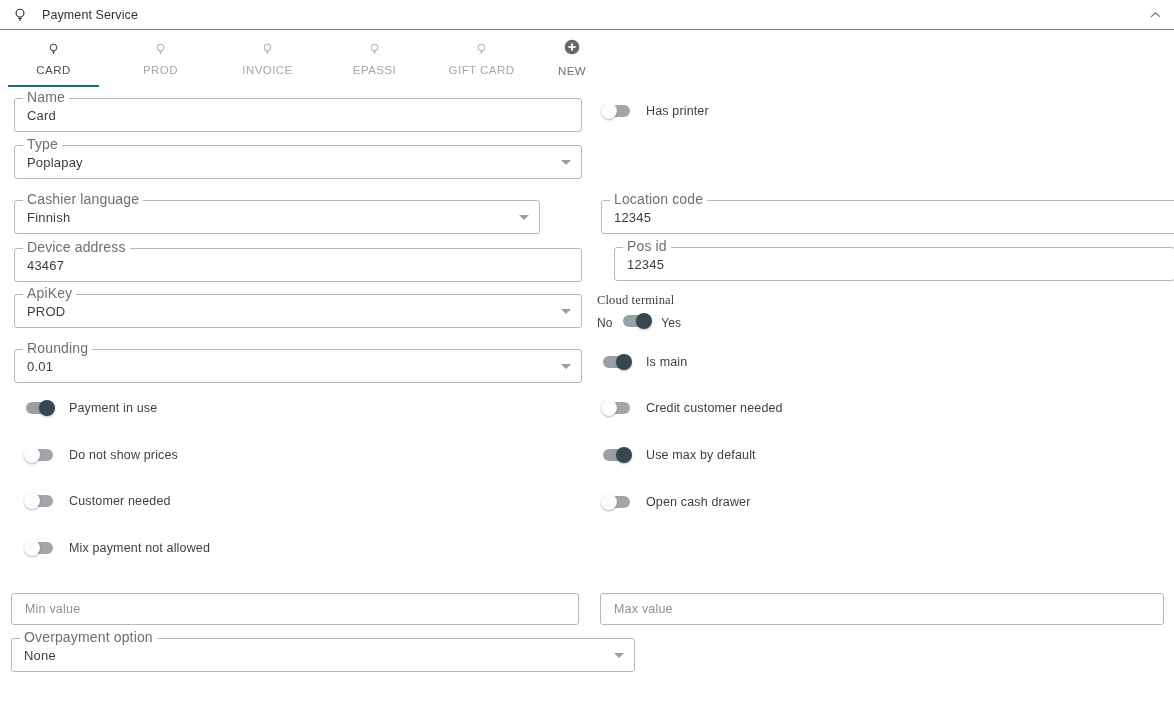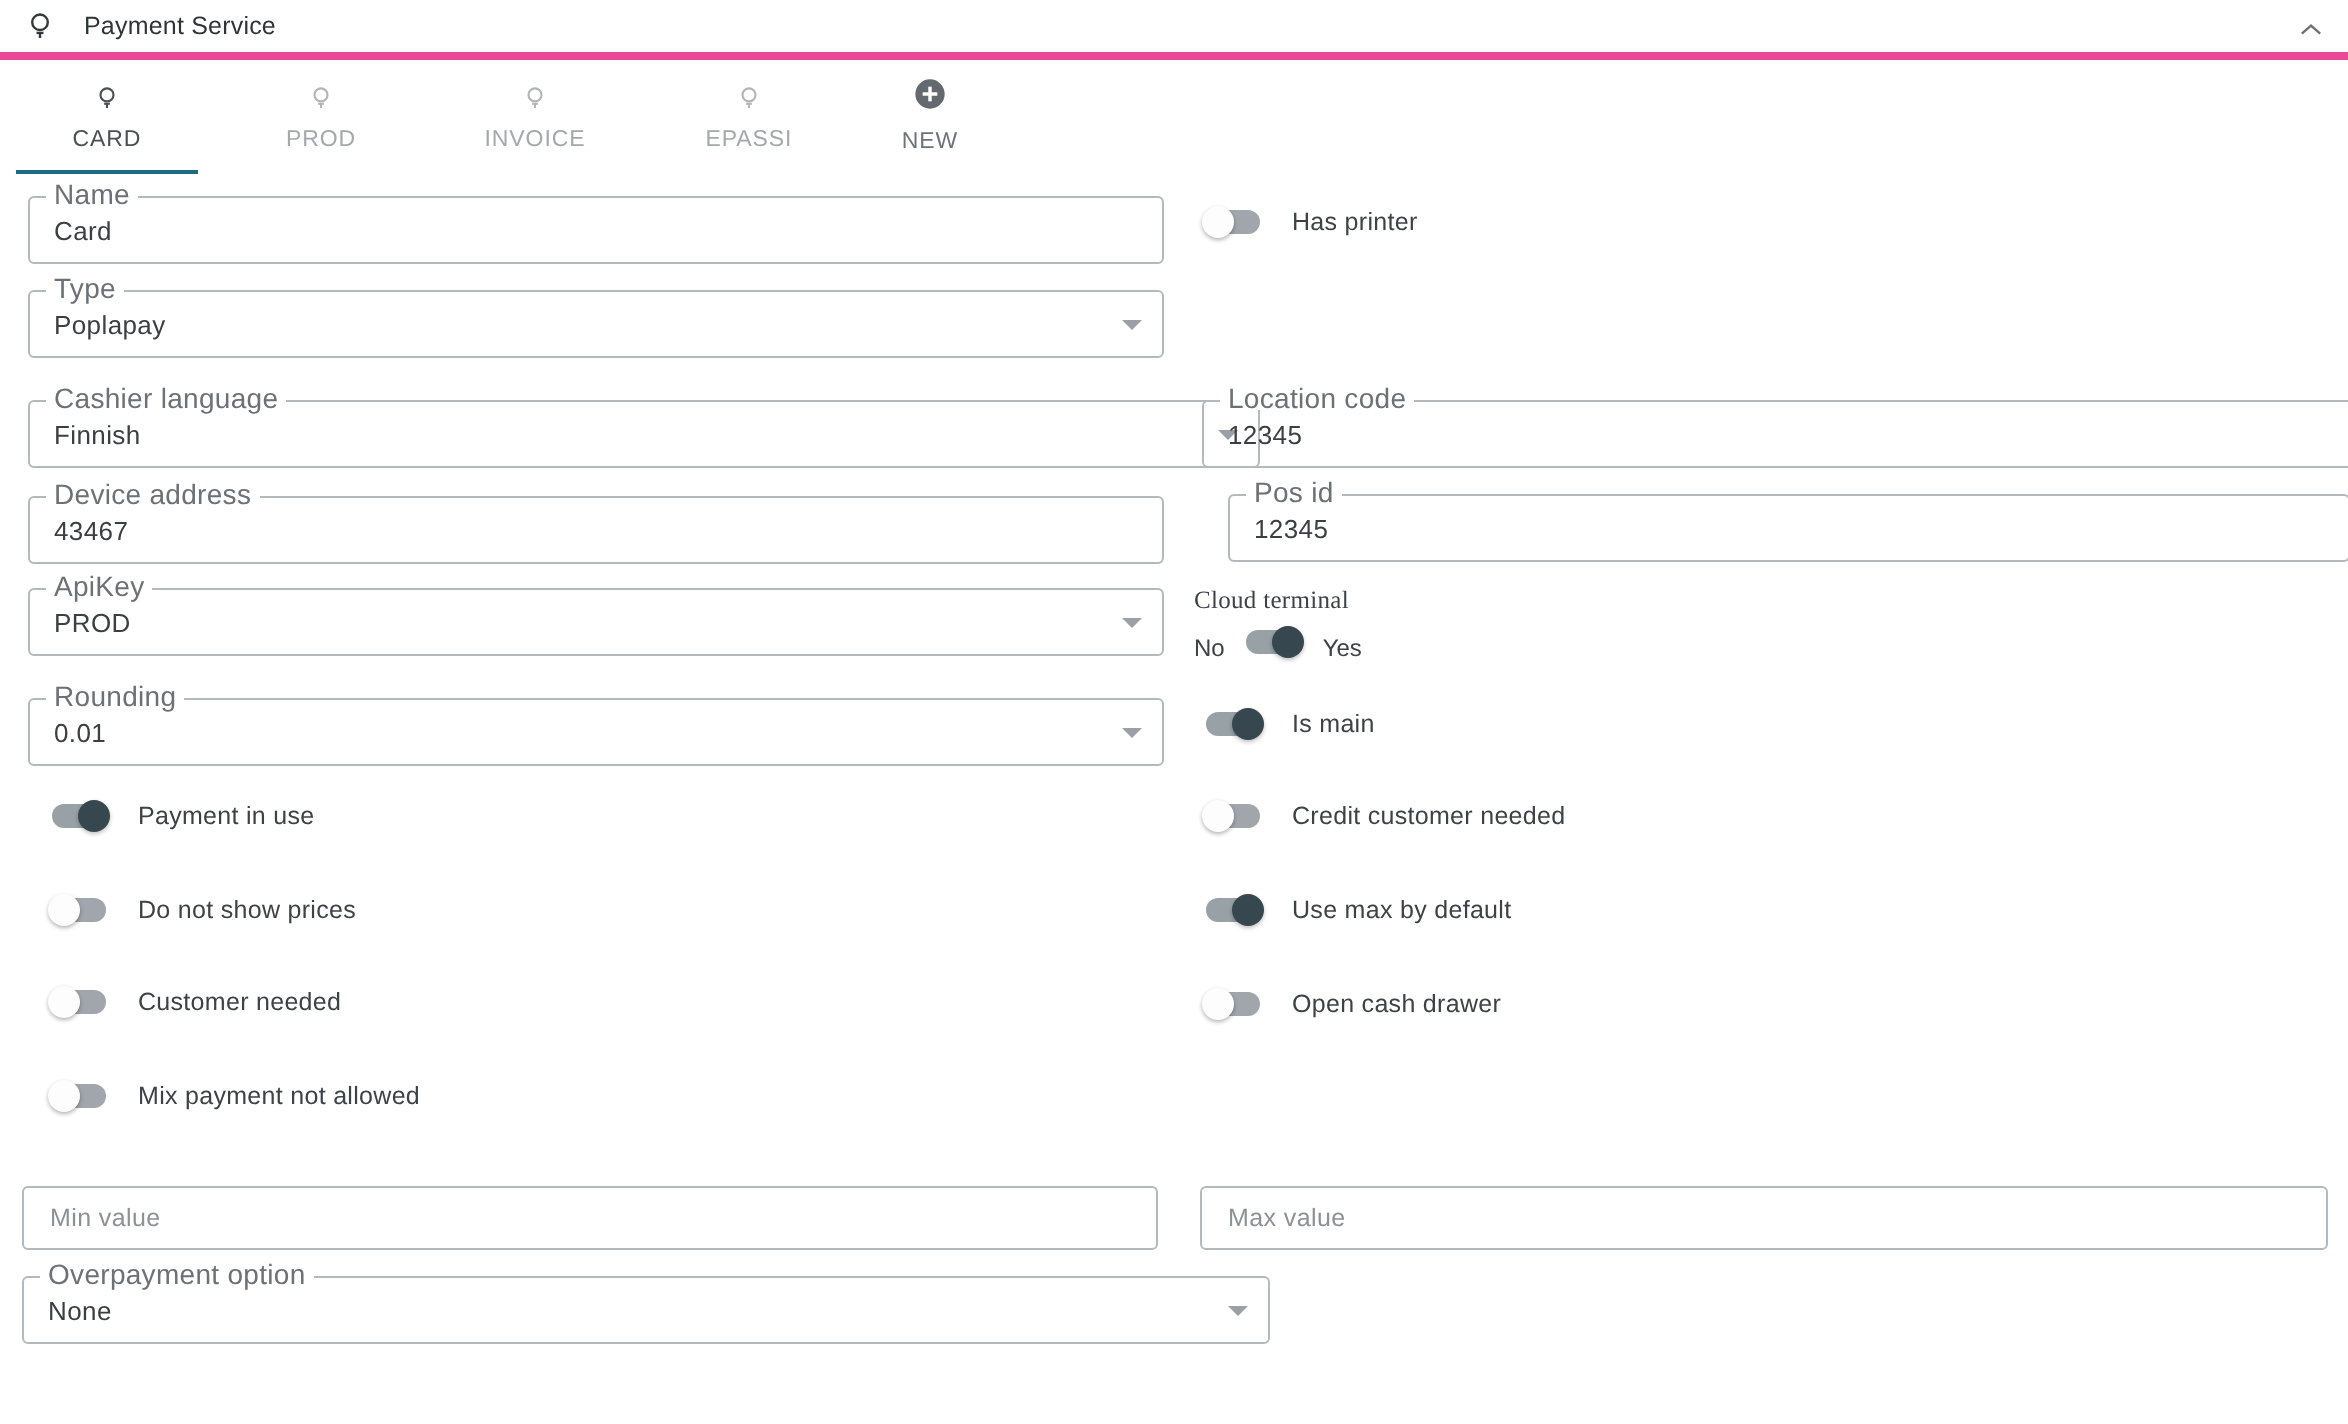--- a/index.html
+++ b/index.html
@@ -17,7 +17,7 @@
     position: absolute; left: 0; top: 0;
     width: 1174px; height: 30px;
     display: flex; align-items: center;
-    border-bottom: 4px solid #ec4899;
+    border-bottom: 1px solid #ec4899;
     background: #fff;
   }
   .appbar-icon { margin-left: 11px; width: 18px; height: 18px; display:block; }

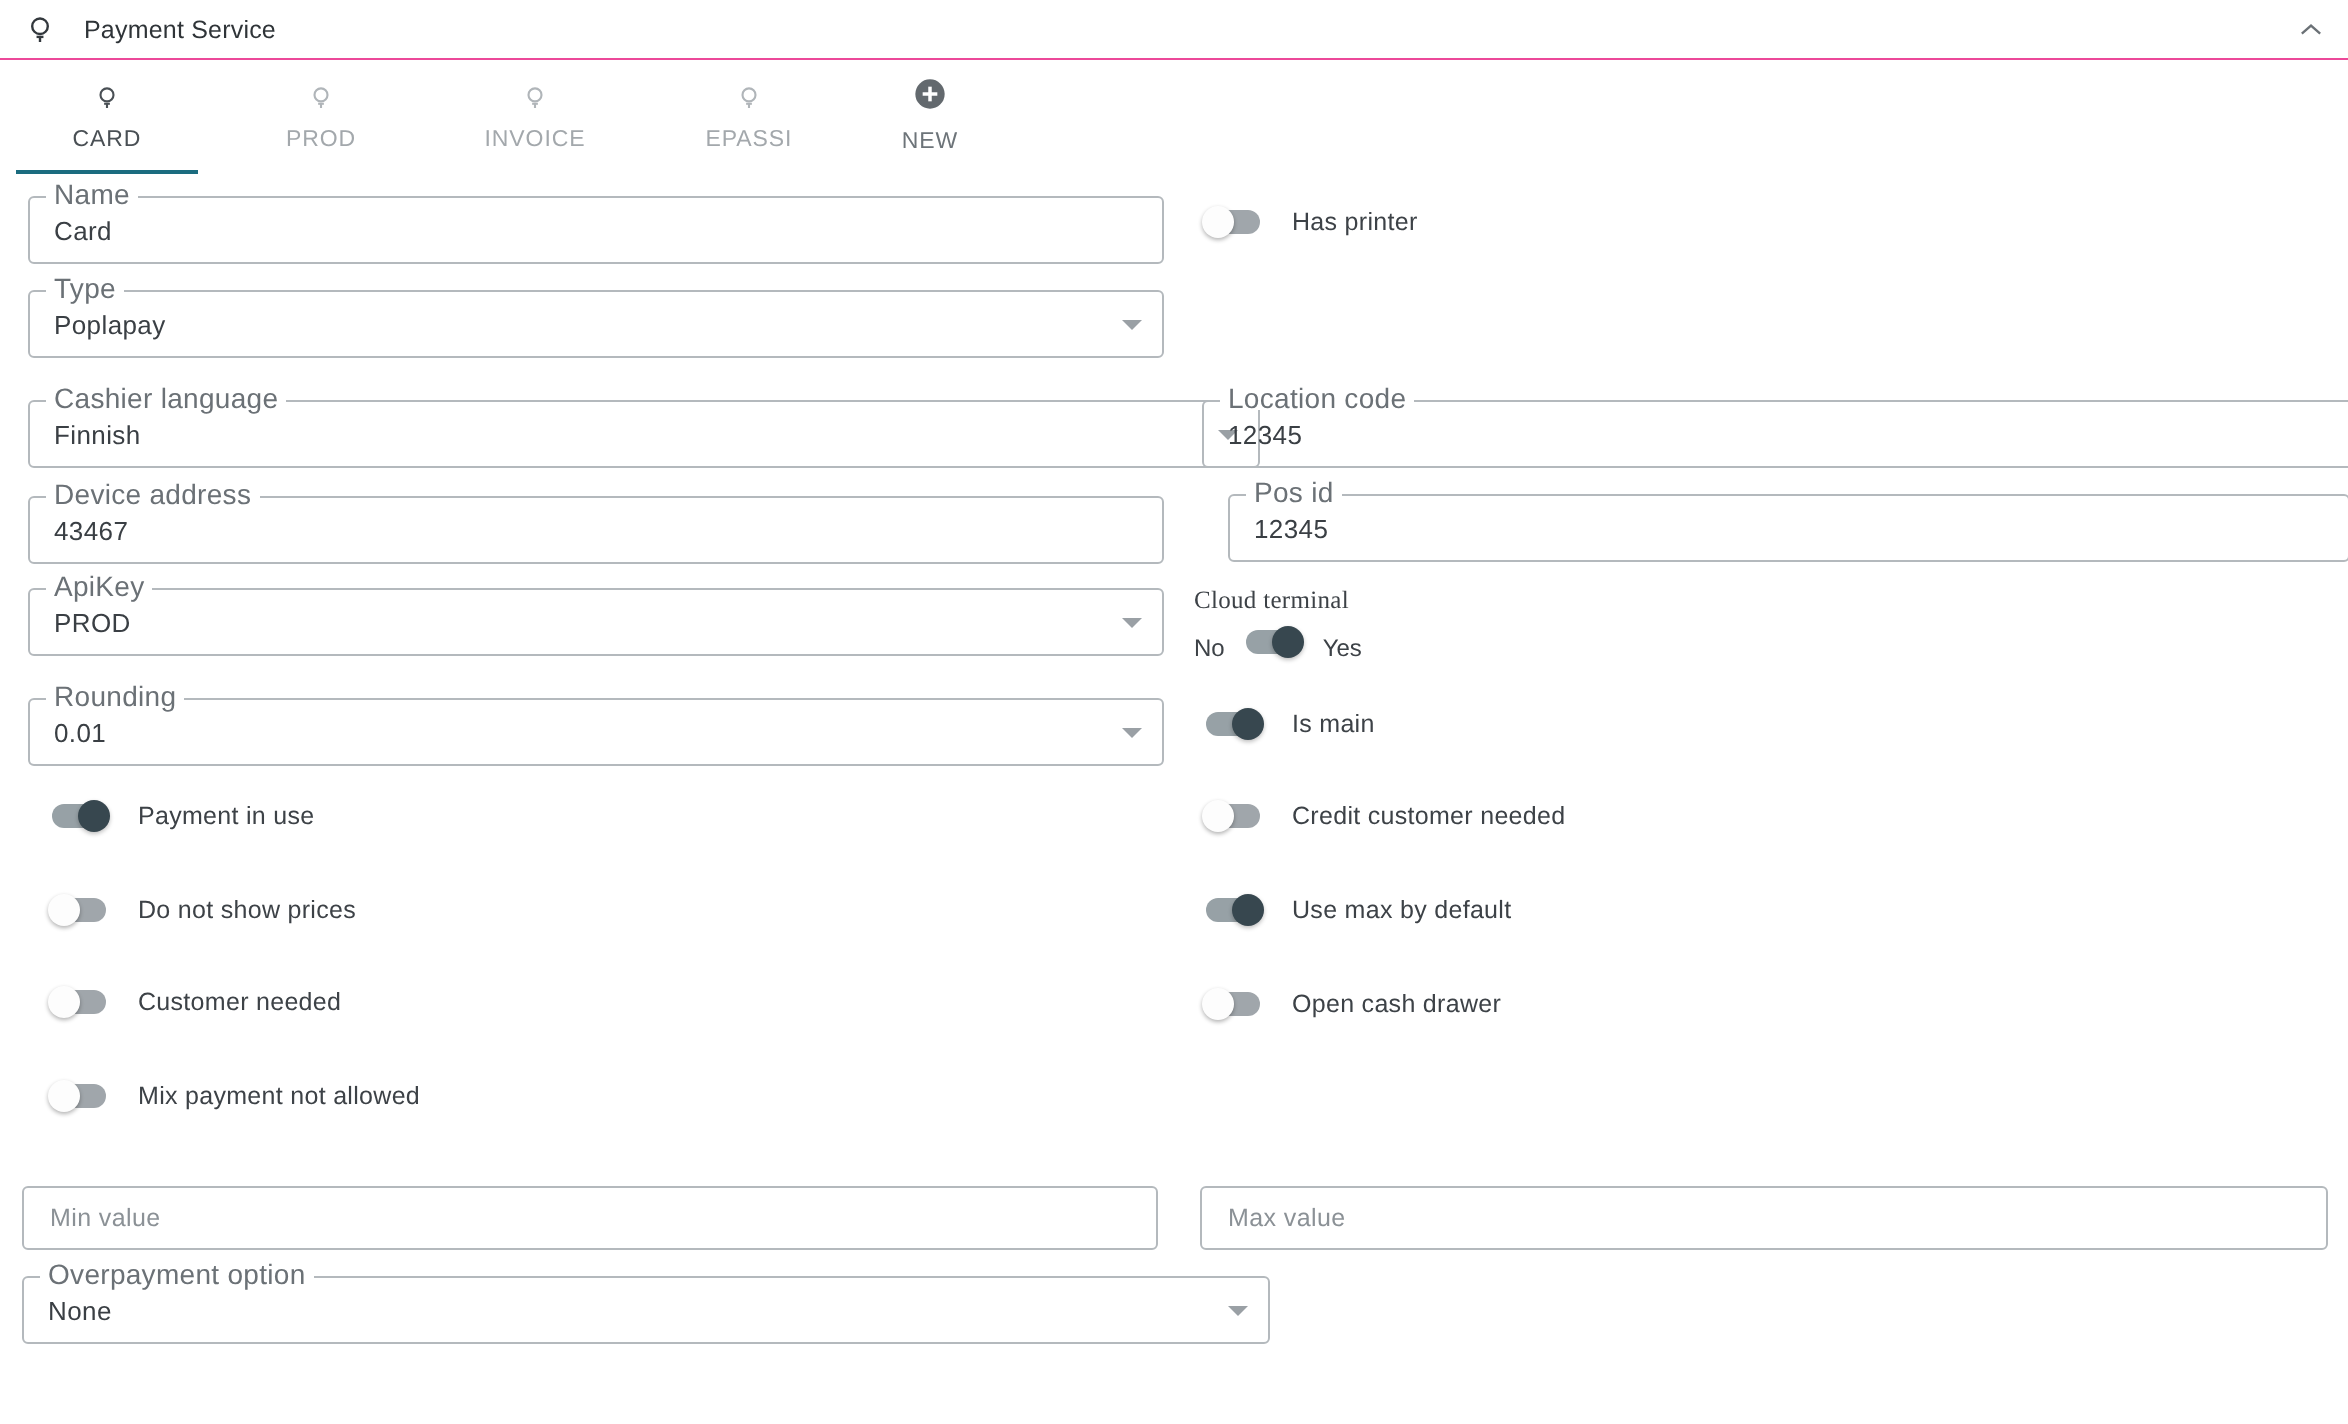--- a/index.html
+++ b/index.html
@@ -235,6 +235,17 @@
     <span class="underline"></span>
   </div>
 
+  <div class="tab">
+    <span class="tab-ico">
+      <svg width="15" height="16" viewBox="0 0 24 24" fill="none" stroke="#b0b5b9" stroke-width="1.7">
+        <circle cx="12" cy="9.5" r="5.2"></circle>
+        <line x1="9.7" y1="16.6" x2="14.3" y2="16.6"></line>
+        <line x1="12" y1="16.6" x2="12" y2="20"></line>
+      </svg>
+    </span>
+    <span class="tab-label">GIFT CARD</span>
+    <span class="underline"></span>
+  </div>
 
   <div class="tab tab-new">
     <span class="tab-ico">

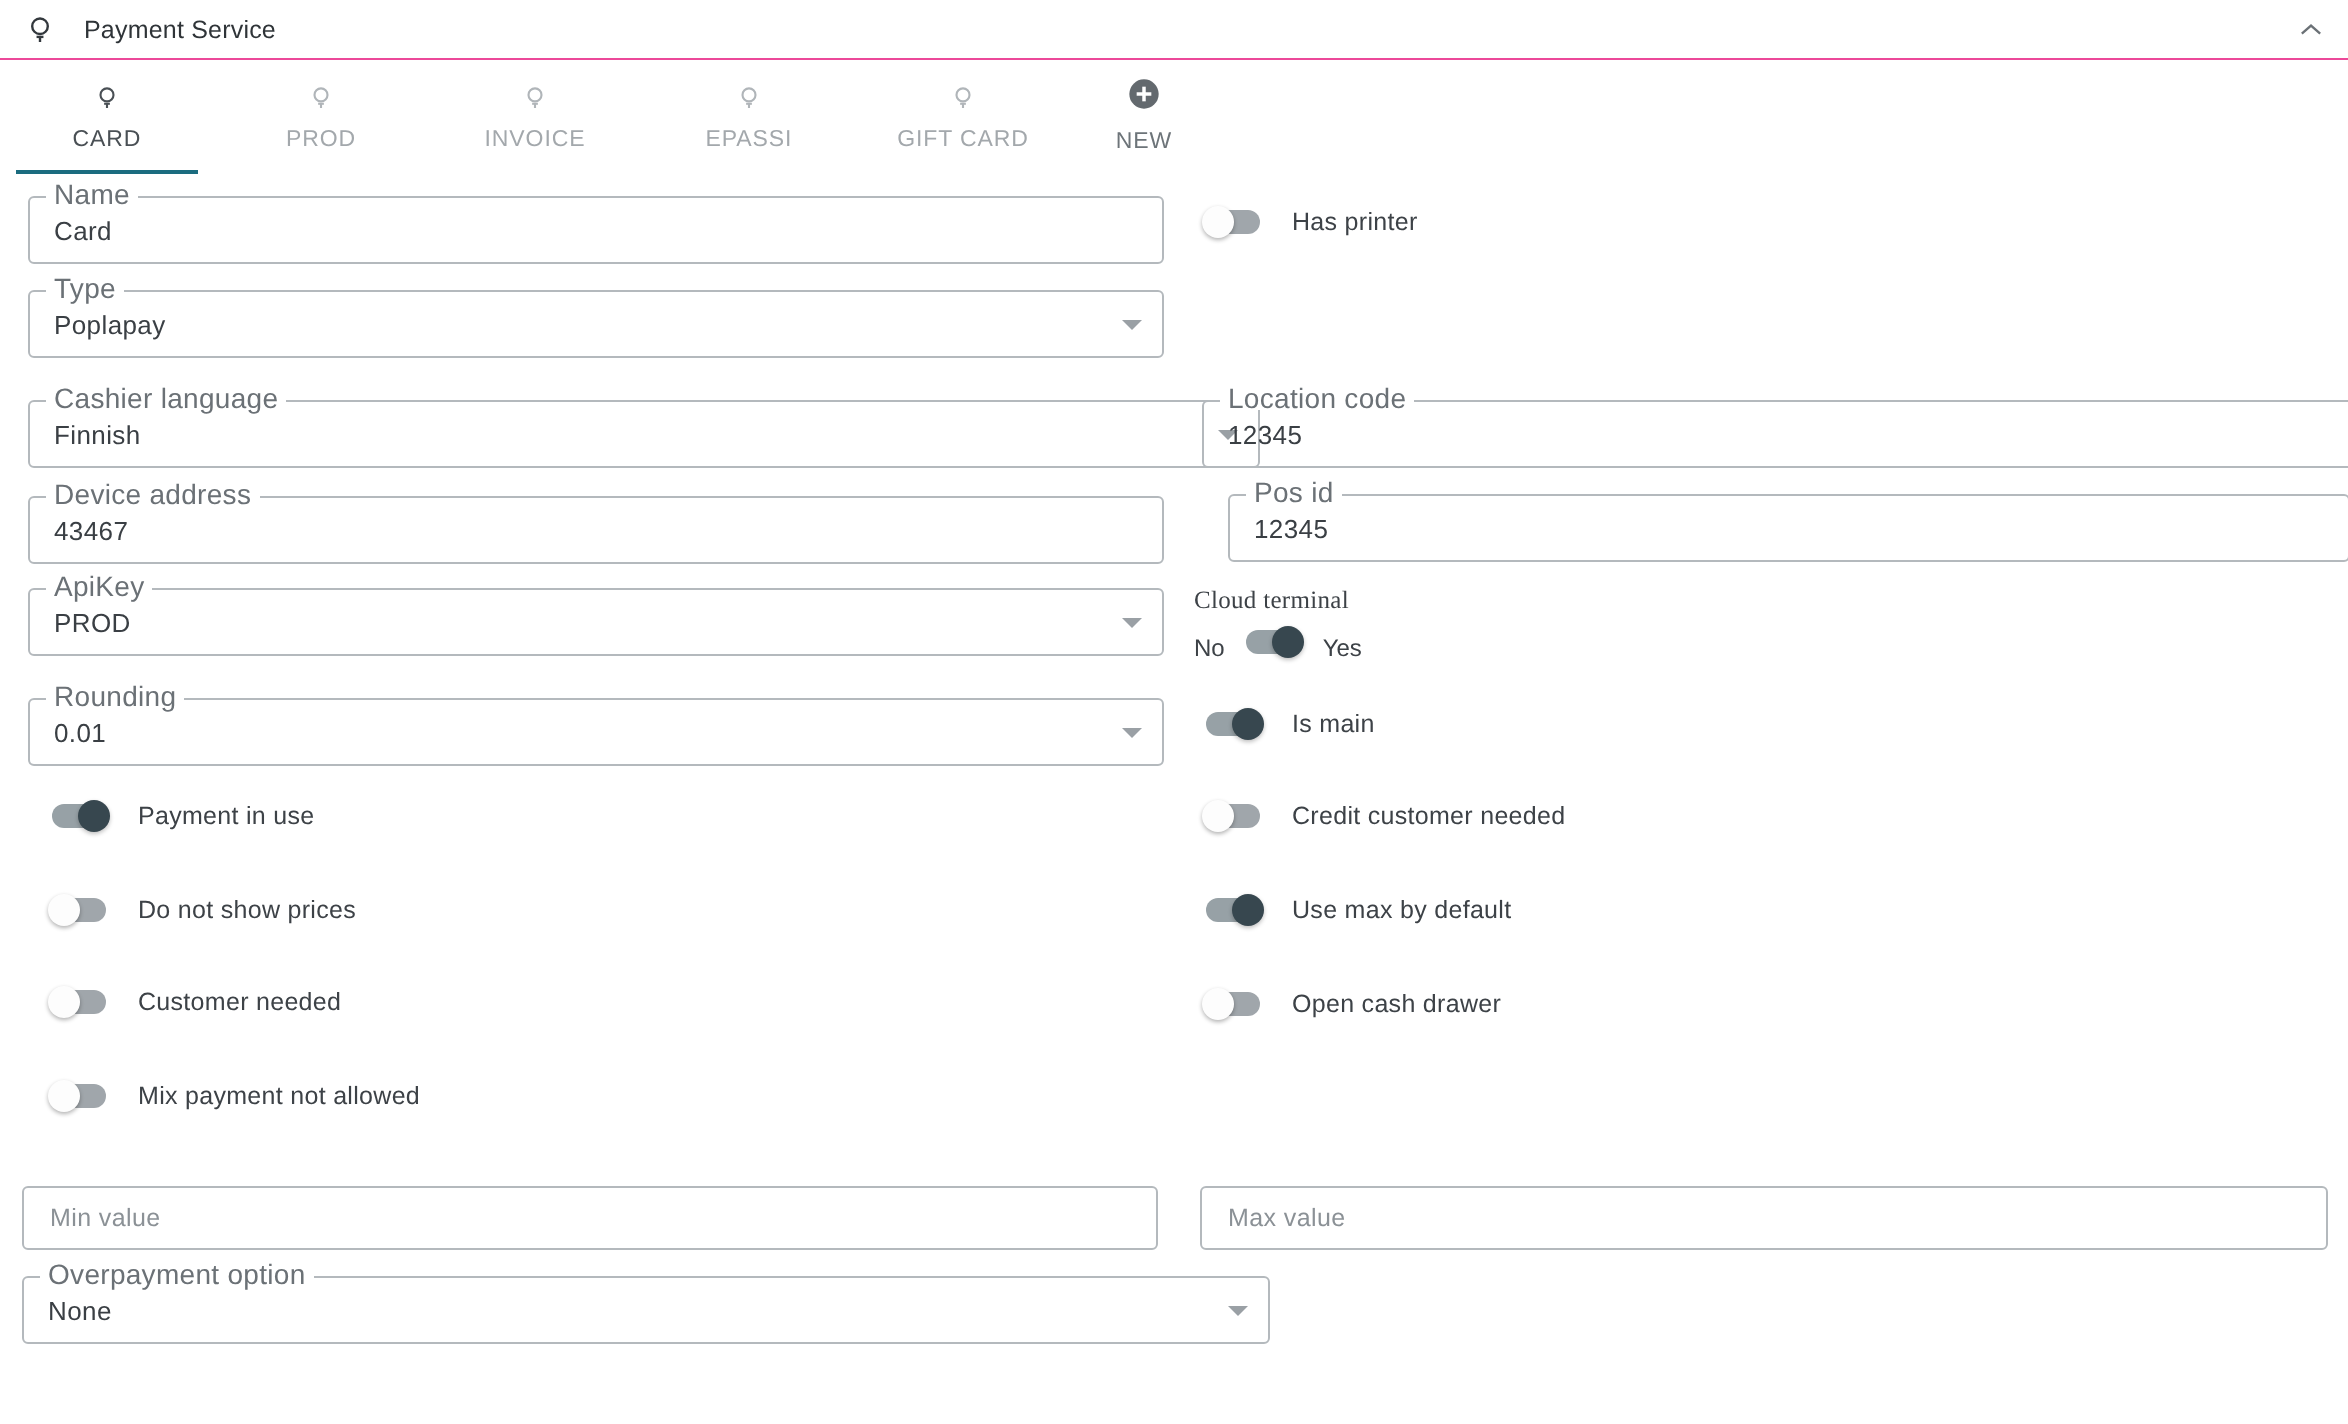--- a/index.html
+++ b/index.html
@@ -276,7 +276,7 @@
       <span class="caret"></span>
     </div>
 
-    <div class="field" style="left:0;top:112px;width:616px;">
+    <div class="field" style="left:0;top:112px;width:526px;">
       <span class="box"></span>
       <span class="notch">Cashier language</span>
       <span class="value">Finnish</span>

